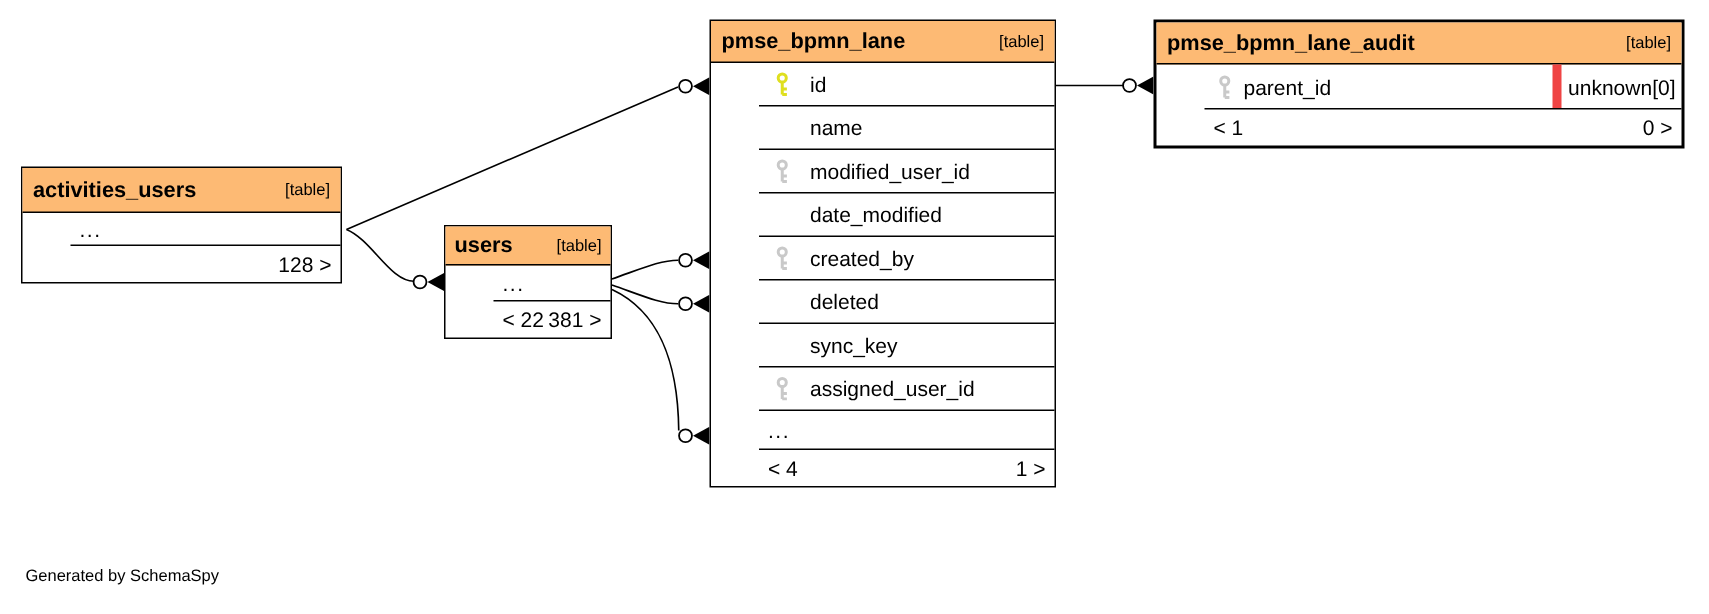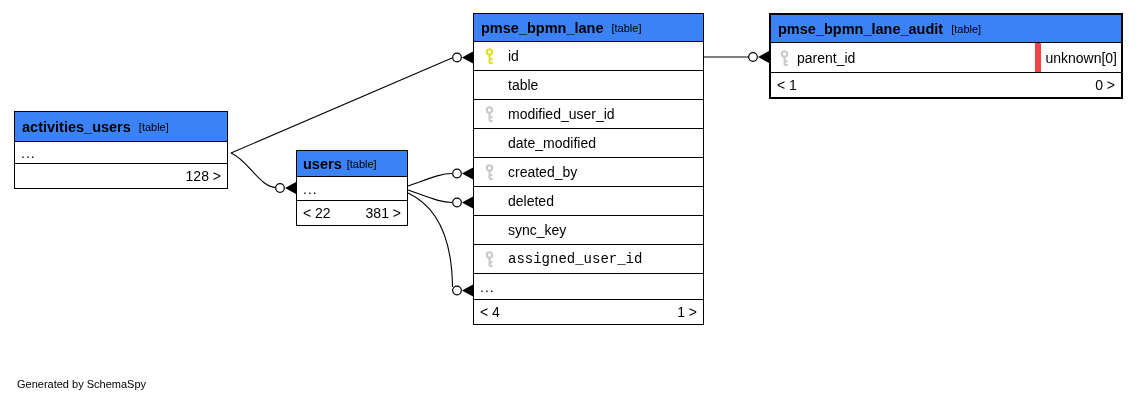--- a/index.html
+++ b/index.html
@@ -7,7 +7,7 @@
           font-family:"Liberation Sans",sans-serif;color:#000;}
   .tbl{position:absolute;background:#fff;border:1px solid #000;box-sizing:border-box;font-size:14px;}
   .tbl-focus{border-width:2.5px;}
-  .hdr{display:flex;justify-content:flex-start;align-items:center;background:#3b82f6;
+  .hdr{display:flex;justify-content:space-between;align-items:center;background:#fdba74;
        border-bottom:1px solid #000;padding:0 7px;box-sizing:border-box;}
   .hdr .ttl{font-weight:bold;font-size:14.5px;white-space:nowrap;}
   .hdr .tag{font-weight:normal;font-size:11px;margin-left:8px;white-space:nowrap;}

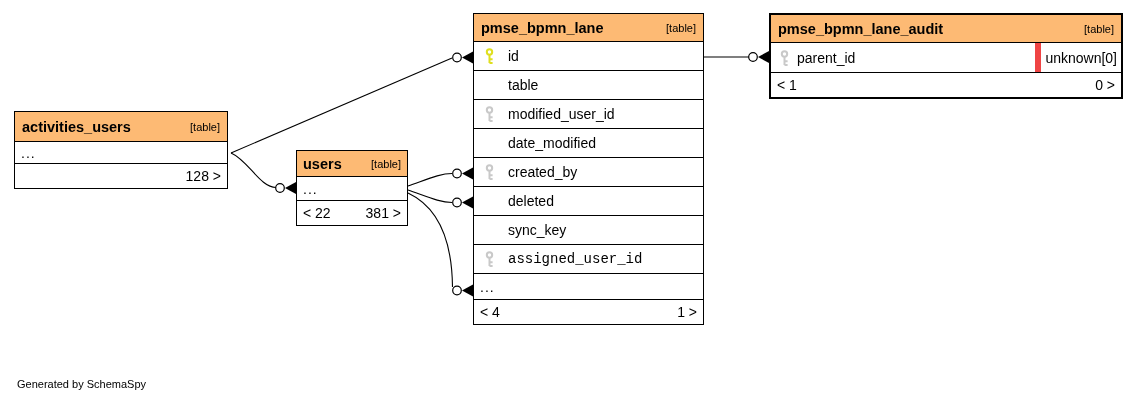--- a/index.html
+++ b/index.html
@@ -11,7 +11,7 @@
        border-bottom:1px solid #000;padding:0 7px;box-sizing:border-box;}
   .hdr .ttl{font-weight:bold;font-size:14.5px;white-space:nowrap;}
   .hdr .tag{font-weight:normal;font-size:11px;margin-left:8px;white-space:nowrap;}
-  .row{display:flex;align-items:center;border-bottom:1px solid #000;box-sizing:border-box;}
+  .row{display:flex;align-items:center;border-bottom:1px solid #000;box-sizing:border-box;margin-left:32px;}
   .row:last-child{border-bottom:none;}
   .keycell{width:34px;padding-left:10px;box-sizing:border-box;display:flex;align-items:center;flex:0 0 auto;}
   .keycell.none svg{visibility:hidden;}

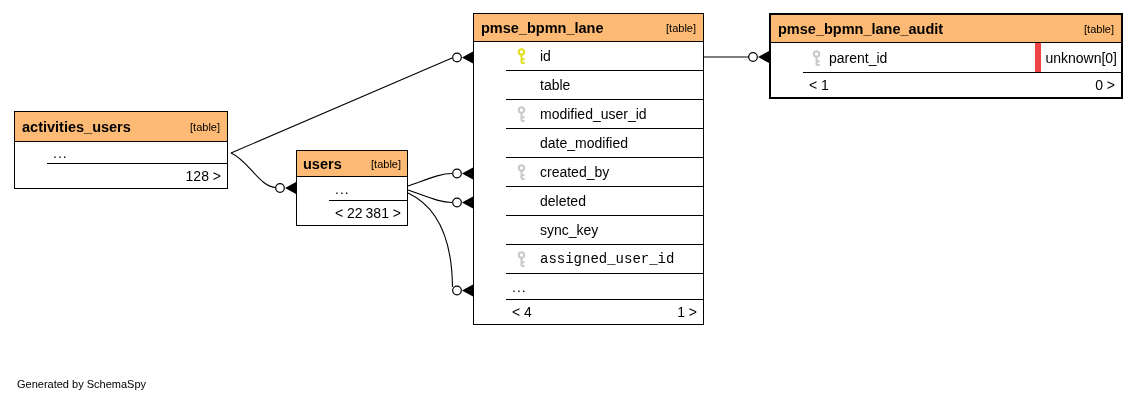--- a/index.html
+++ b/index.html
@@ -113,7 +113,7 @@
             <circle cx="5.5" cy="4" r="2.7"></circle>
           </svg>
         </span>
-      <span class="colname">table</span>
+      <span class="colname">name</span>
     </div>
     <div class="row" style="height:29px;">
       <span class="keycell key-fk">

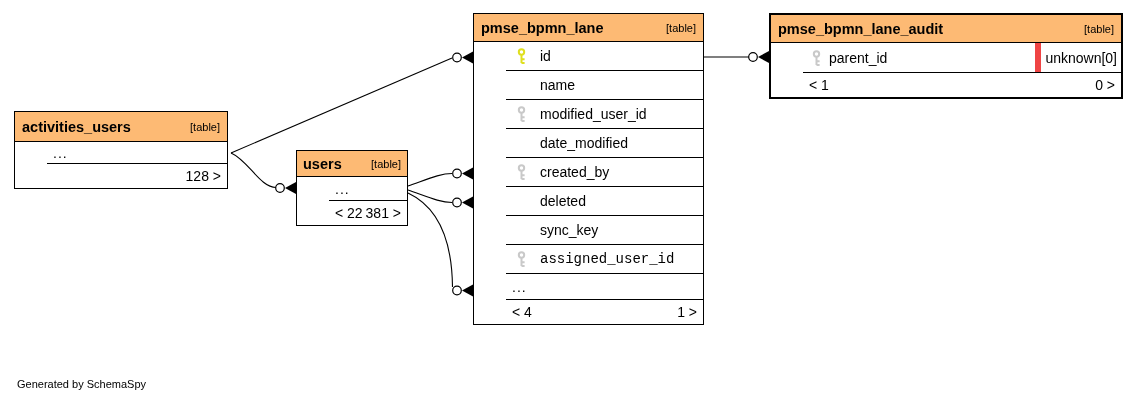--- a/index.html
+++ b/index.html
@@ -157,7 +157,7 @@
         </span>
       <span class="colname">sync_key</span>
     </div>
-    <div class="row" style="height:29px;font-family:Liberation Mono, monospace;">
+    <div class="row" style="height:29px;">
       <span class="keycell key-fk">
         <svg width="11" height="16" viewBox="0 0 11 16" fill="none" stroke-width="2">
           <circle cx="5.5" cy="4" r="2.7"></circle>

